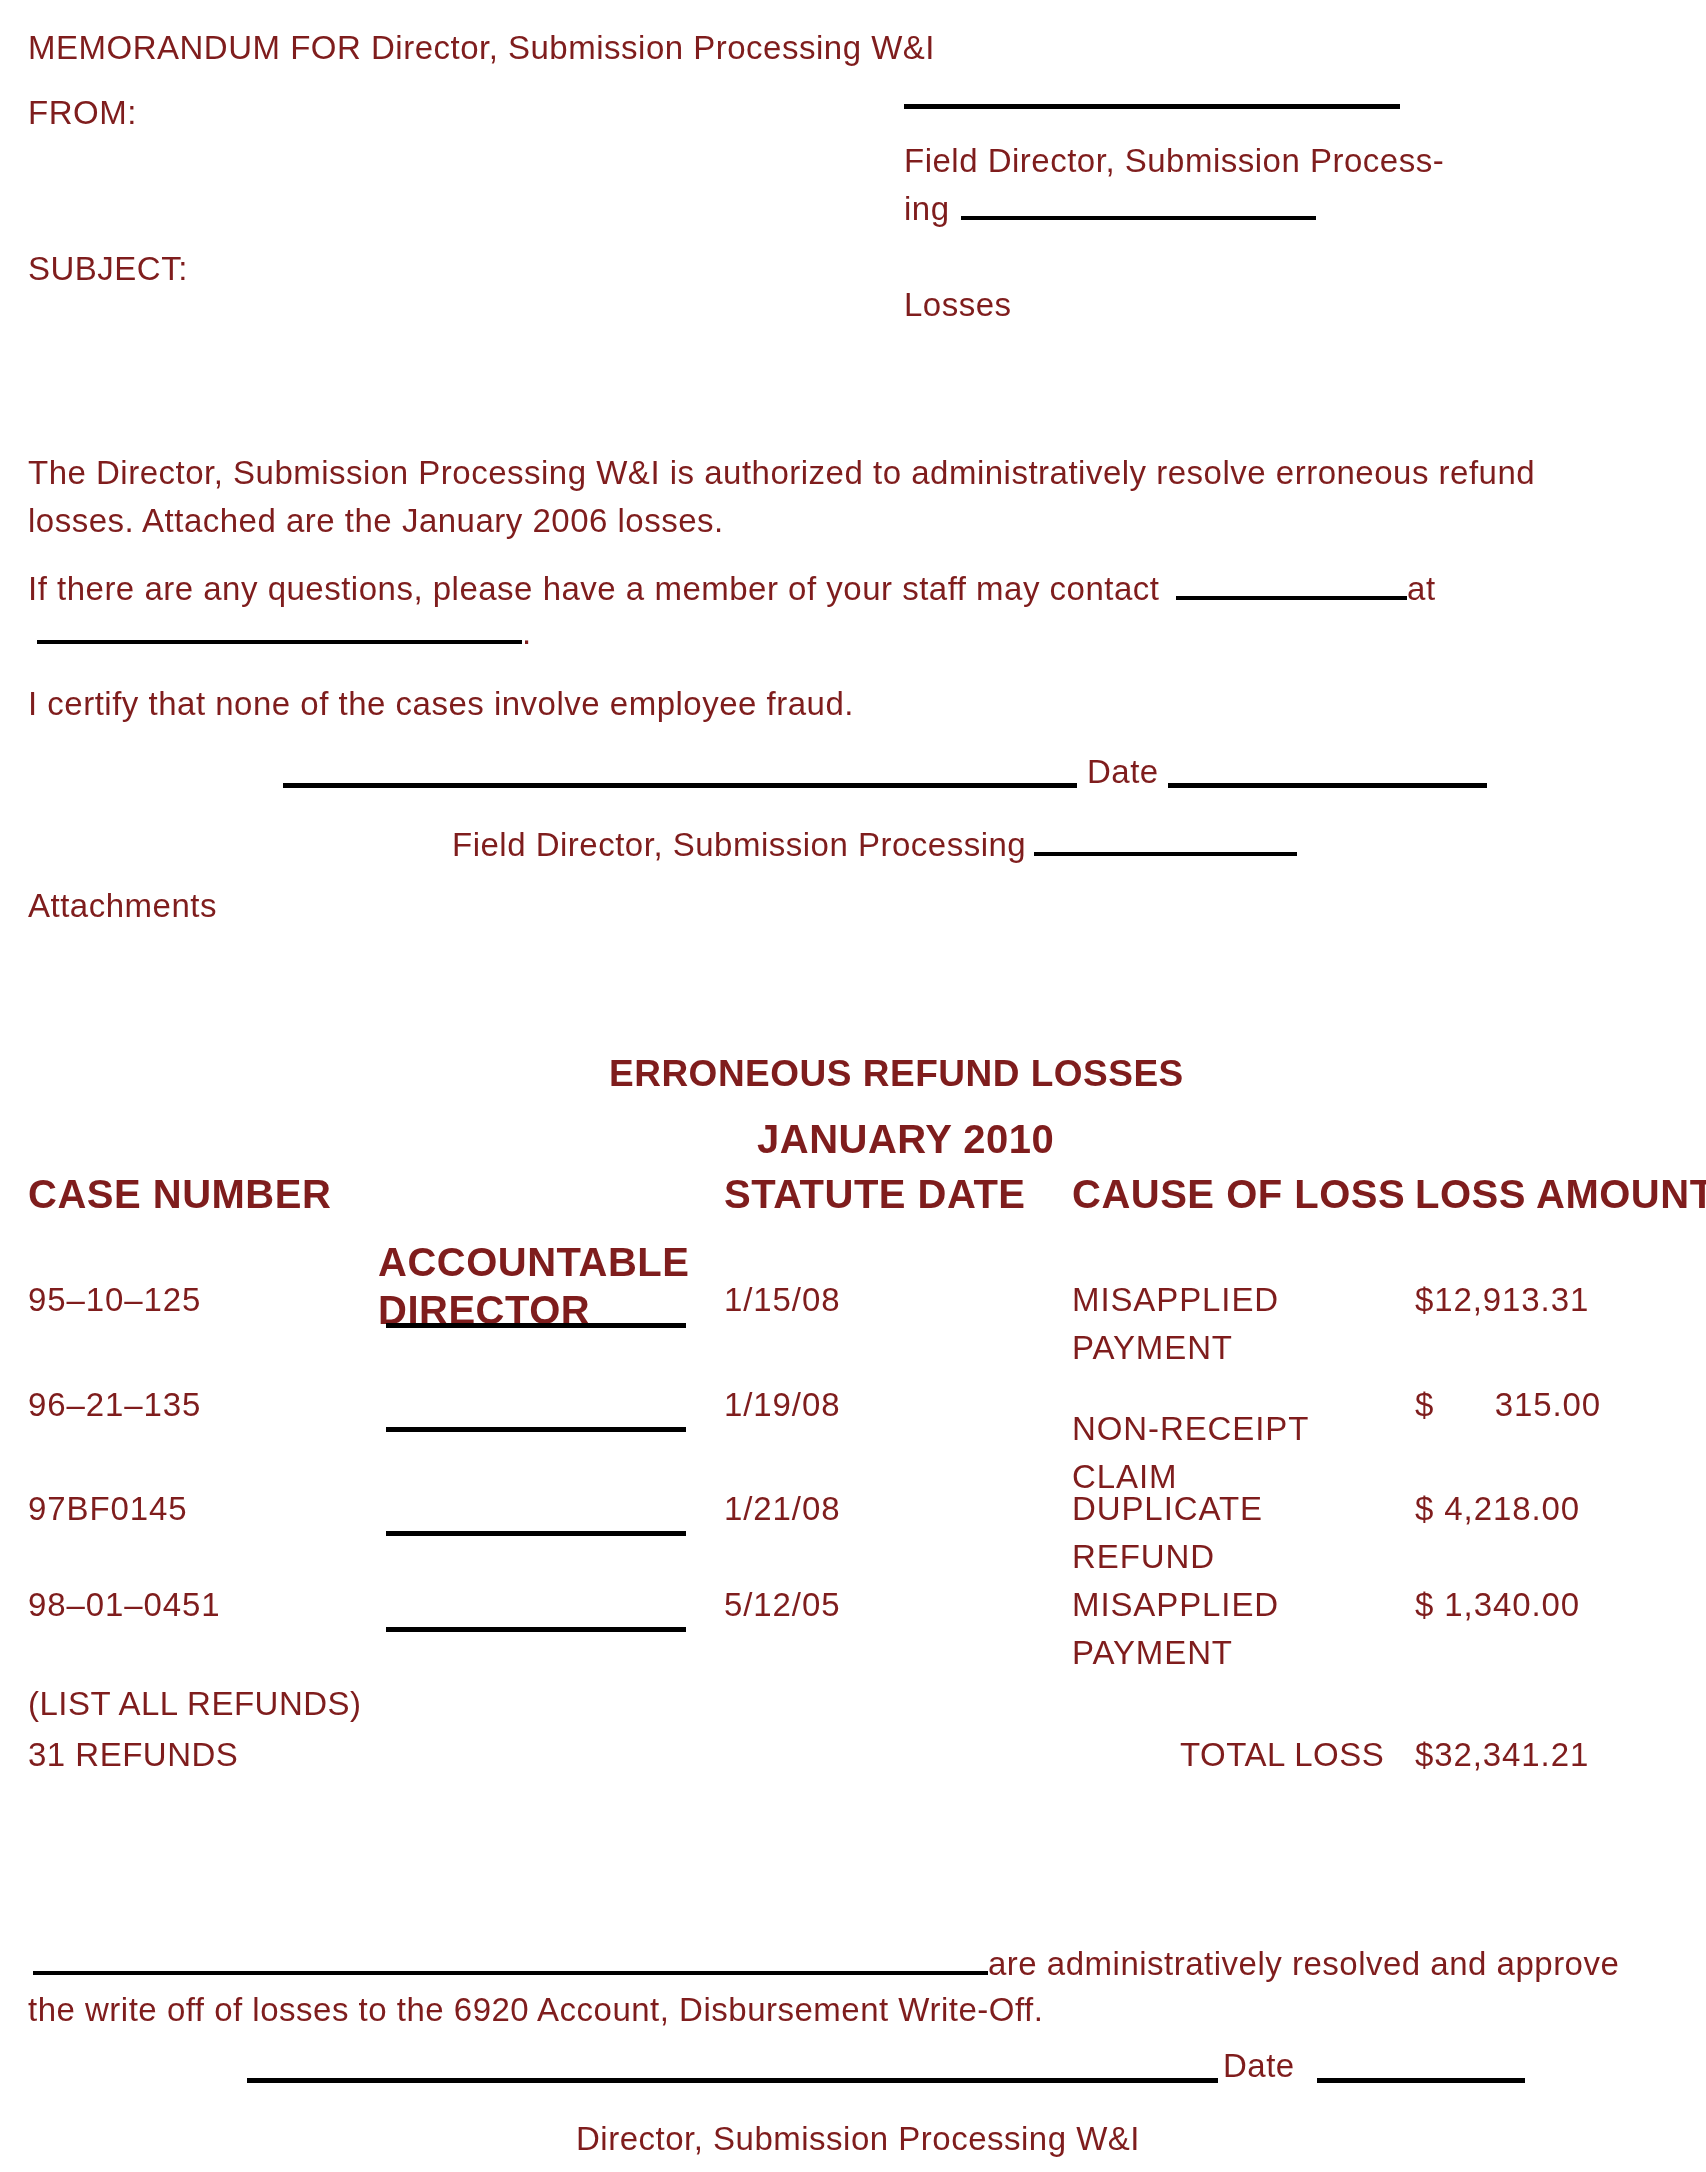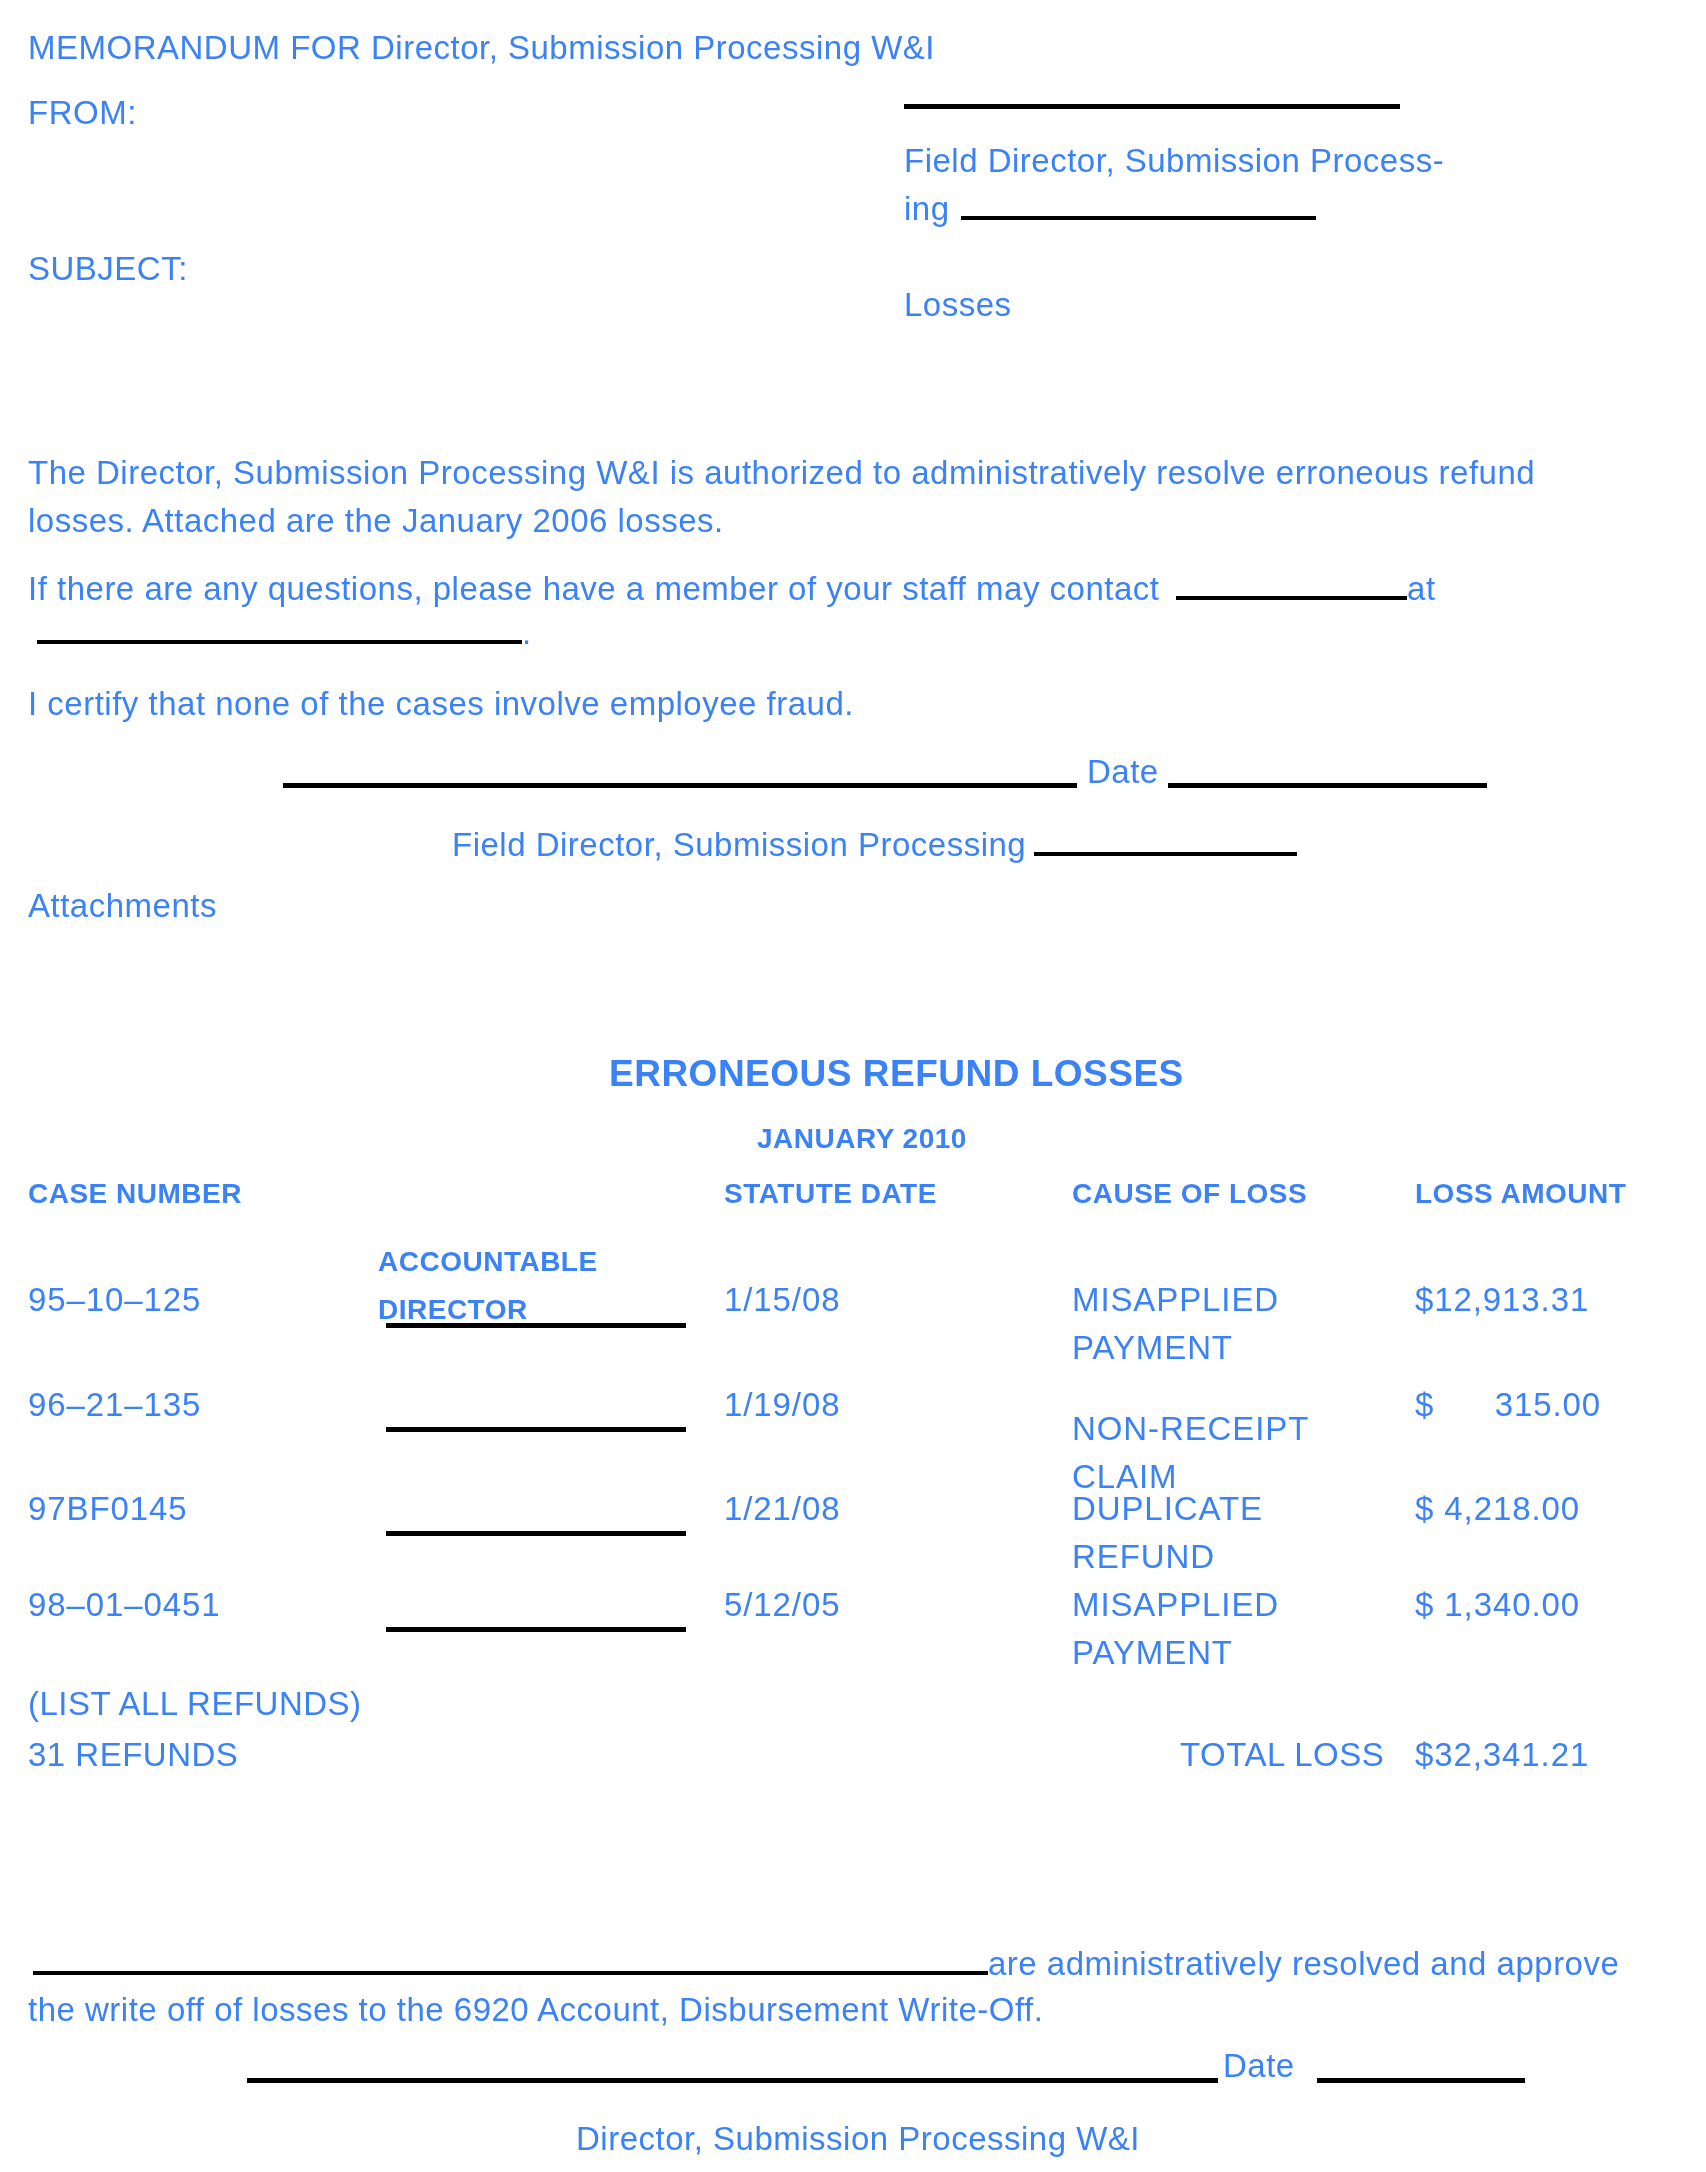--- a/index.html
+++ b/index.html
@@ -17,7 +17,7 @@
     font-size: 33px;
     line-height: 48px;
     white-space: nowrap;
-    color: #3b82f6;
+    color: #7f1d1d;
     letter-spacing: 0.5px;
   }
   .b { font-weight: 700; }

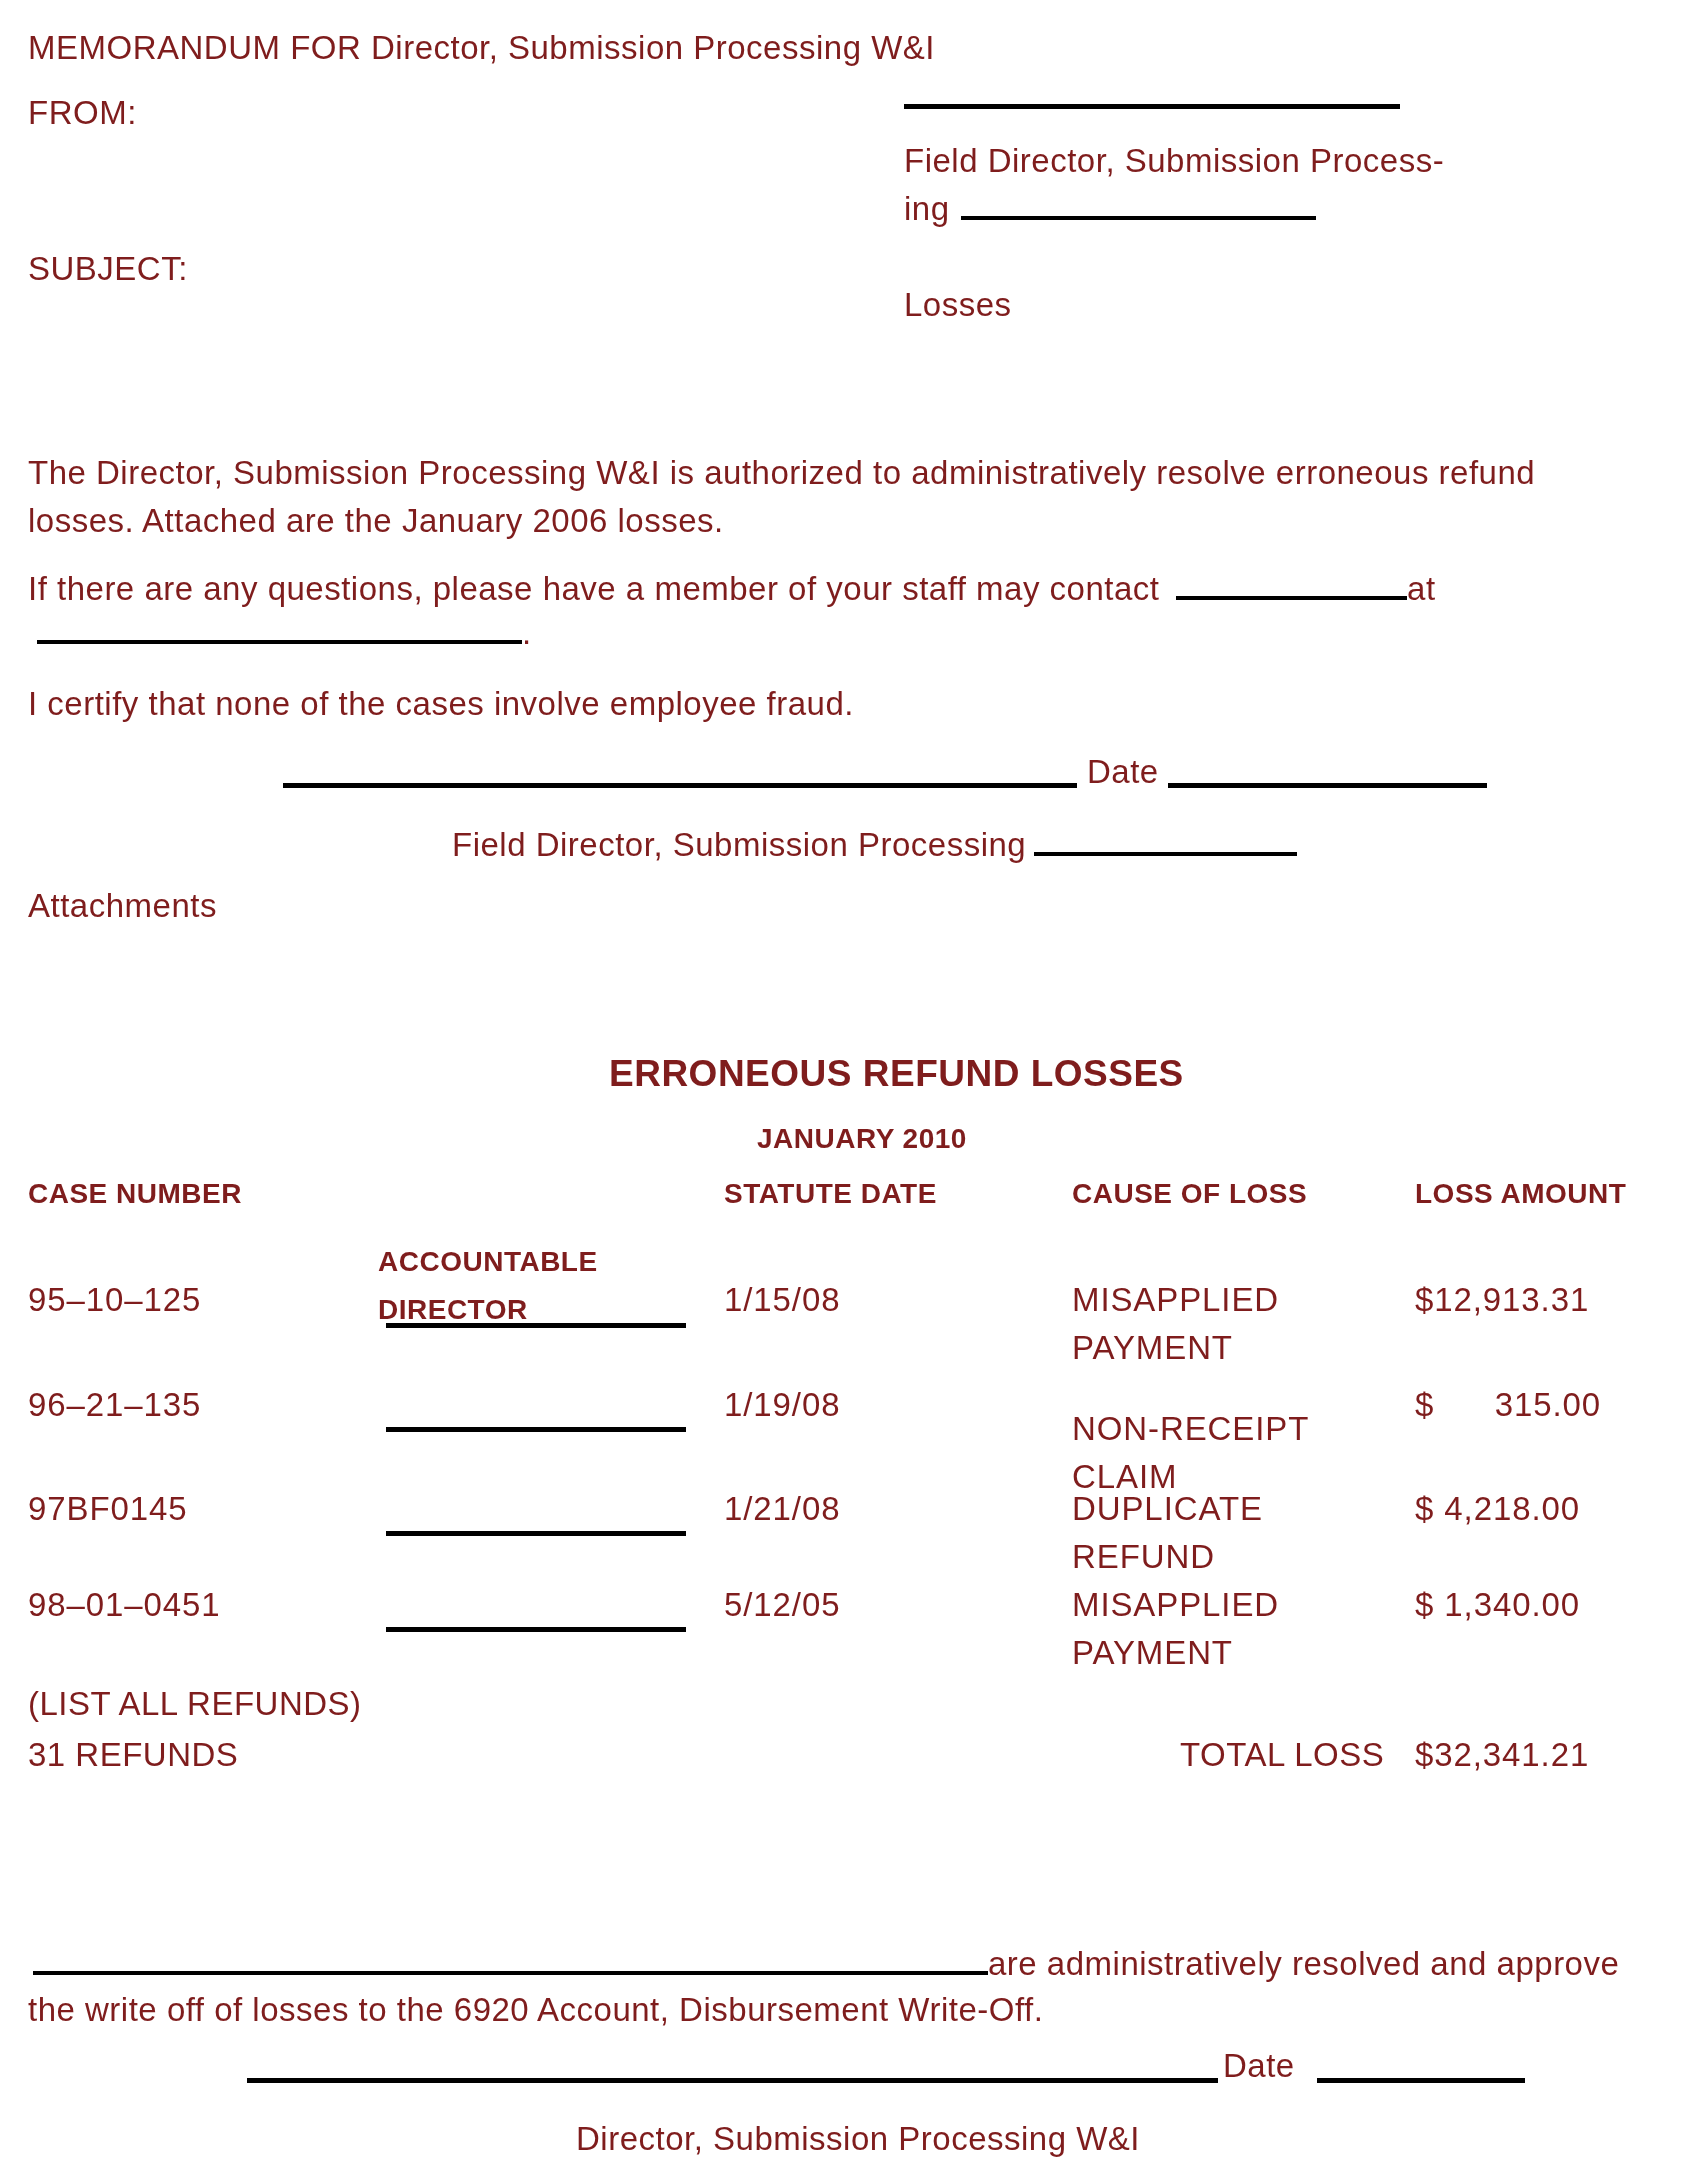--- a/index.html
+++ b/index.html
@@ -22,7 +22,7 @@
   }
   .b { font-weight: 700; }
   .t40 { font-size: 37px; }
-  .t38 { font-size: 28px; }
+  .t38 { font-size: 40px; }
   .wrap { white-space: normal; }
   .line { background: #000; height: 4.6px; }
   .blank {

